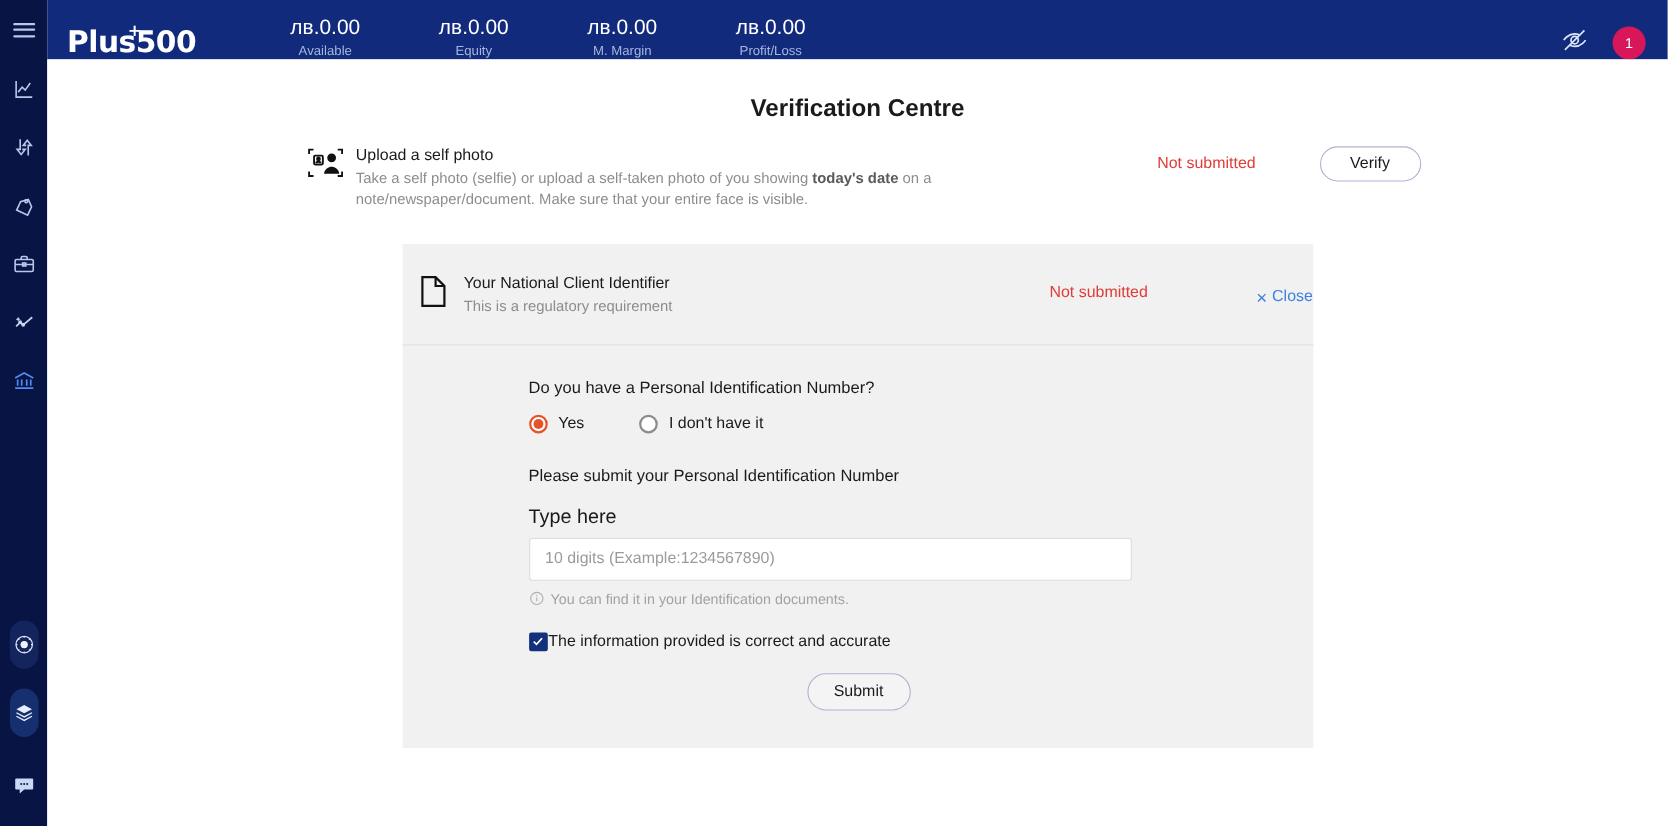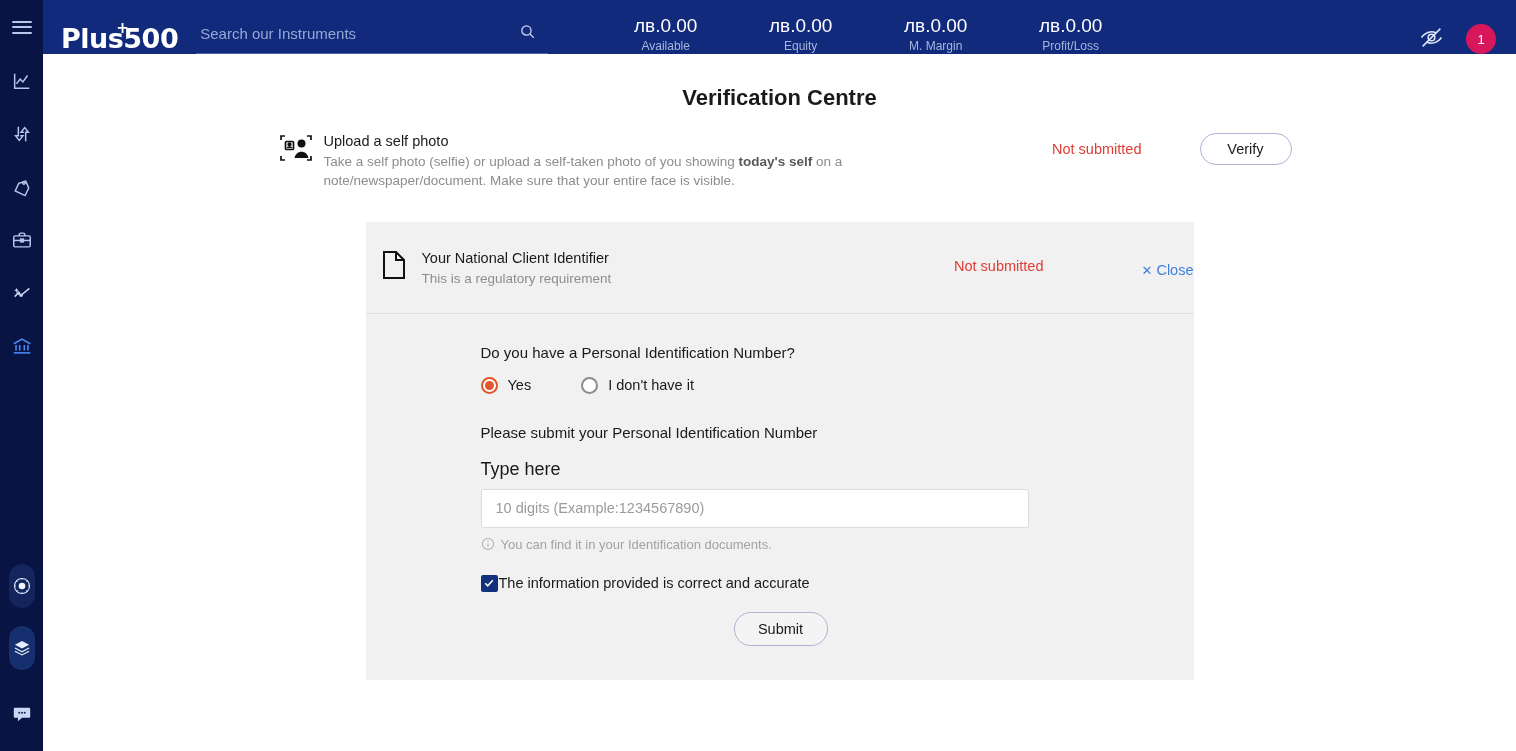--- a/index.html
+++ b/index.html
@@ -297,15 +297,6 @@
     <span id="brand-plus">+</span>
   </div>
 
-  <div id="search-wrap">
-    <input id="search-input" type="text" placeholder="Search our Instruments" style="">
-    <span id="search-icon">
-      <svg width="17" height="17" viewBox="0 0 24 24" fill="none" stroke="#cdd8f2" stroke-width="1.8">
-        <circle cx="10.5" cy="10.5" r="6.5"></circle>
-          <path d="M15.5 15.5L21 21"></path>
-      </svg>
-    </span>
-  </div>
 
   <div class="balance-group">
     <div class="balance-cell">

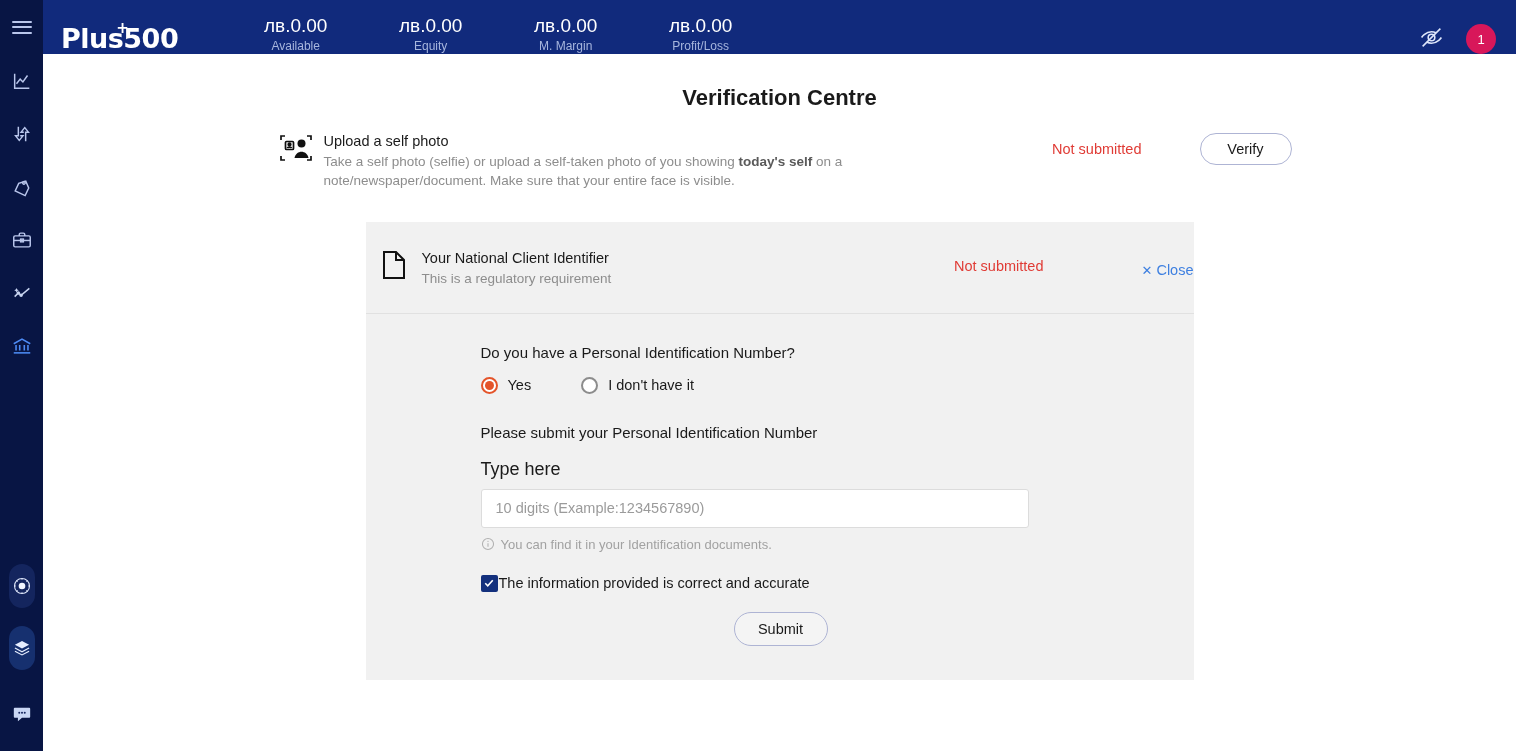--- a/index.html
+++ b/index.html
@@ -354,7 +354,7 @@
       </div>
       <div class="row-text">
         <div class="row-title">Upload a self photo</div>
-        <div class="row-desc"><span>Take a self photo (selfie) or upload a self-taken photo of you showing </span><b>today's self</b><span> on a note/newspaper/document. Make sure that your entire face is visible.</span></div>
+        <div class="row-desc"><span>Take a self photo (selfie) or upload a self-taken photo of you showing </span><b>today's date</b><span> on a note/newspaper/document. Make sure that your entire face is visible.</span></div>
       </div>
       <div class="row-status">Not submitted</div>
       <div class="row-action">

